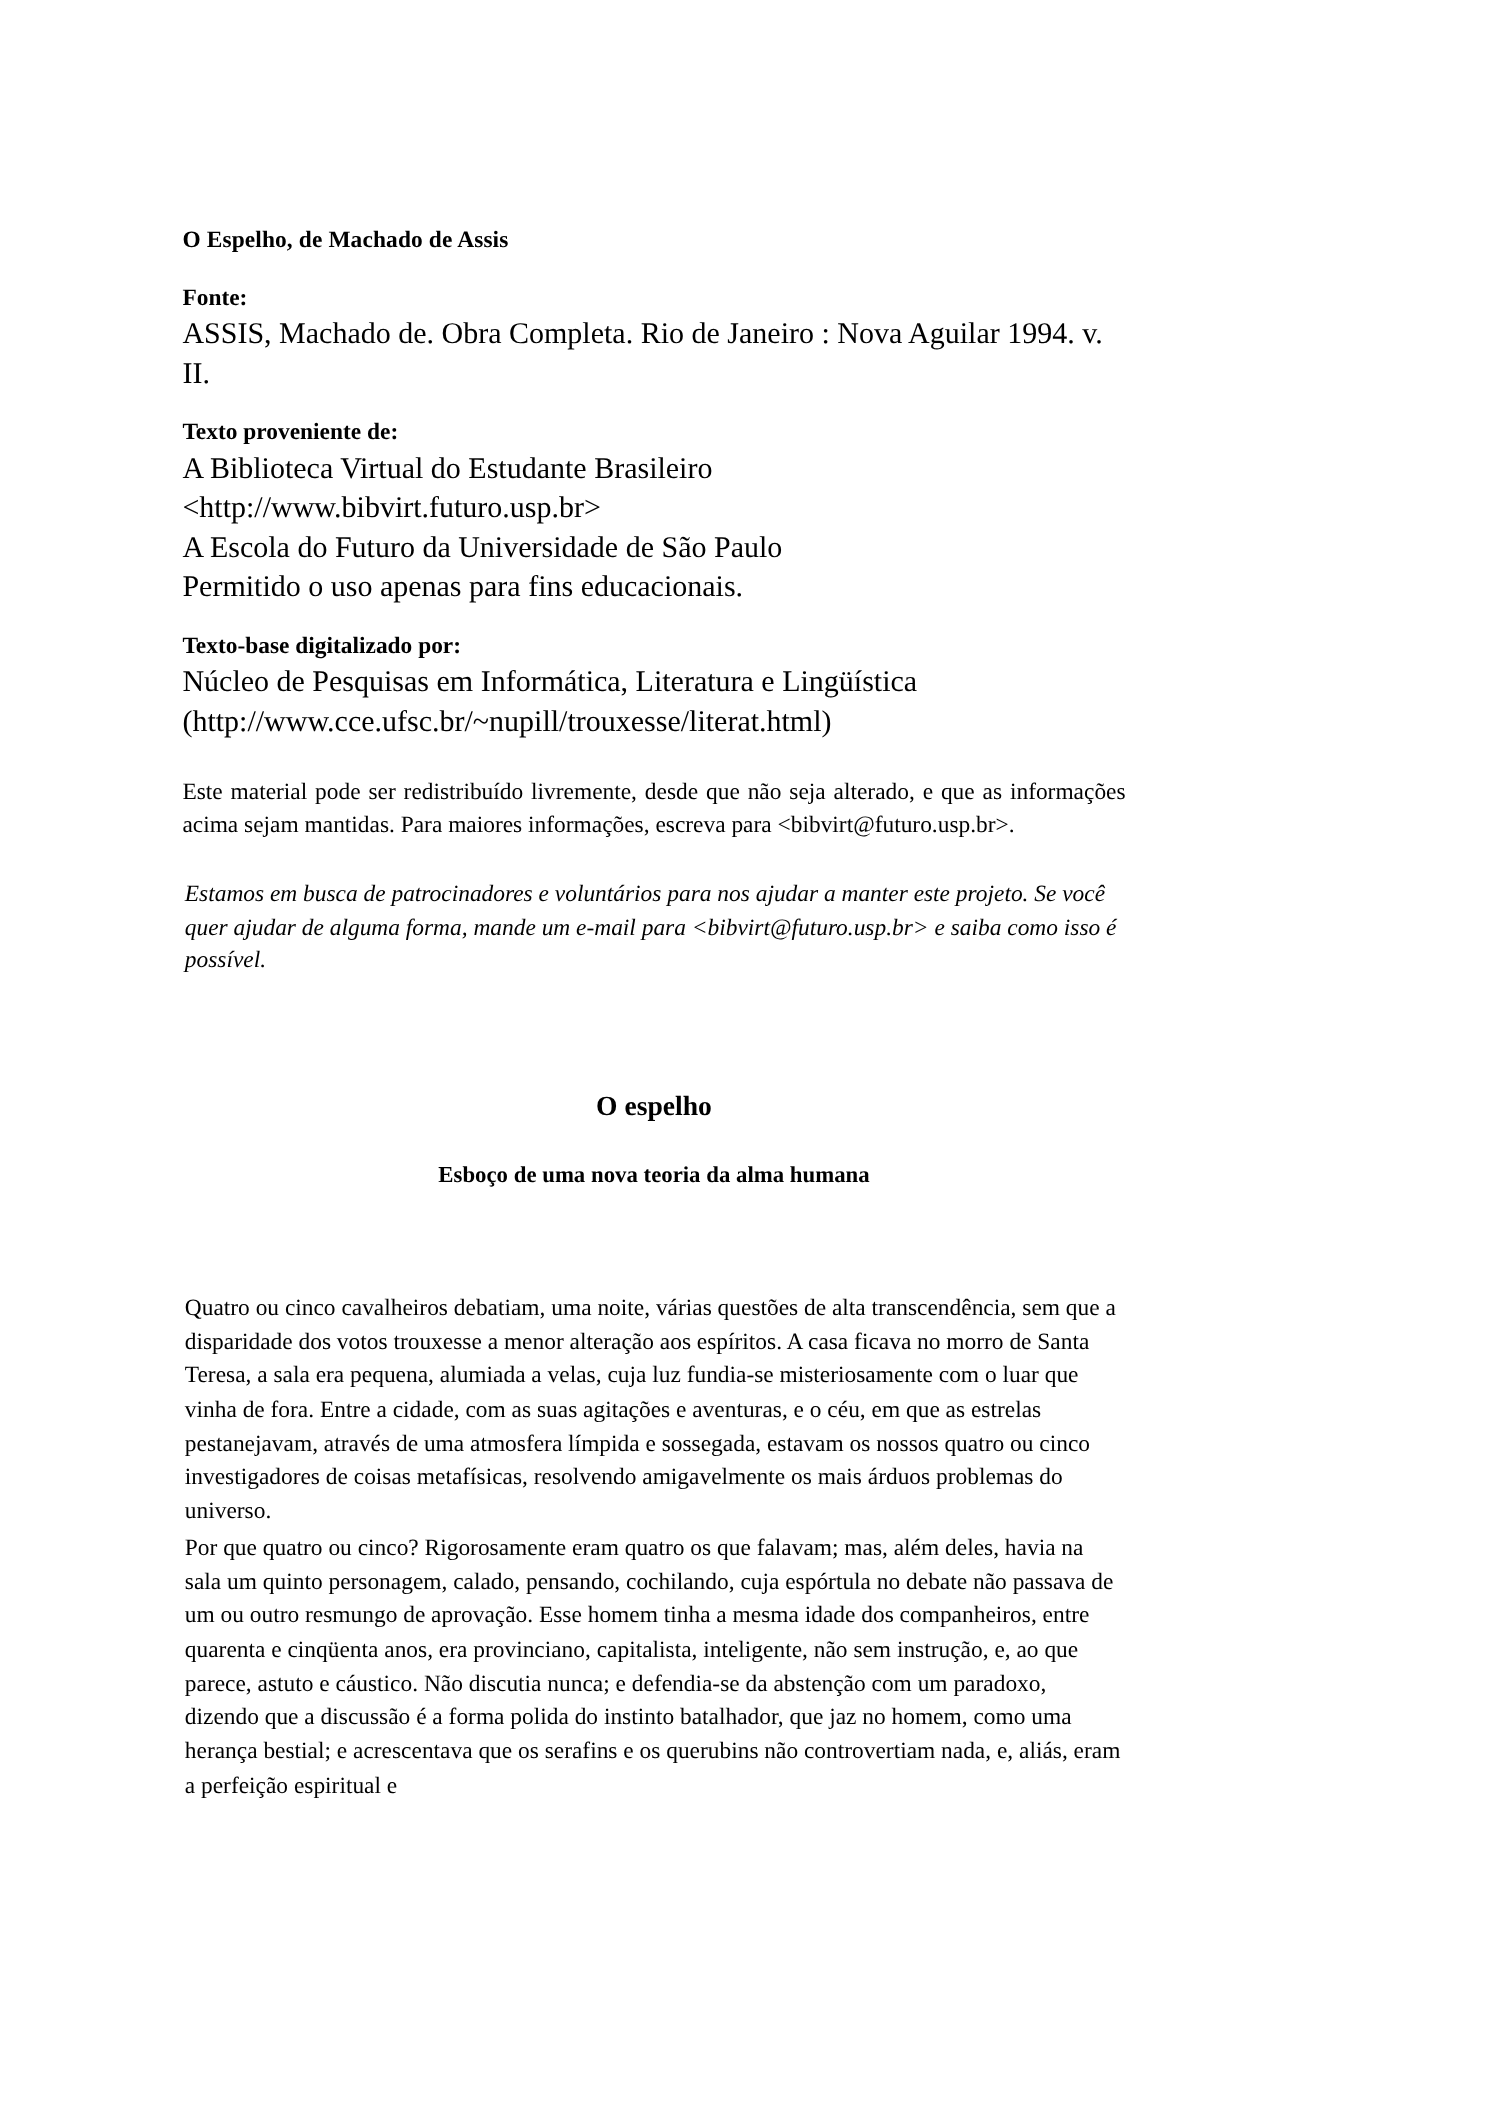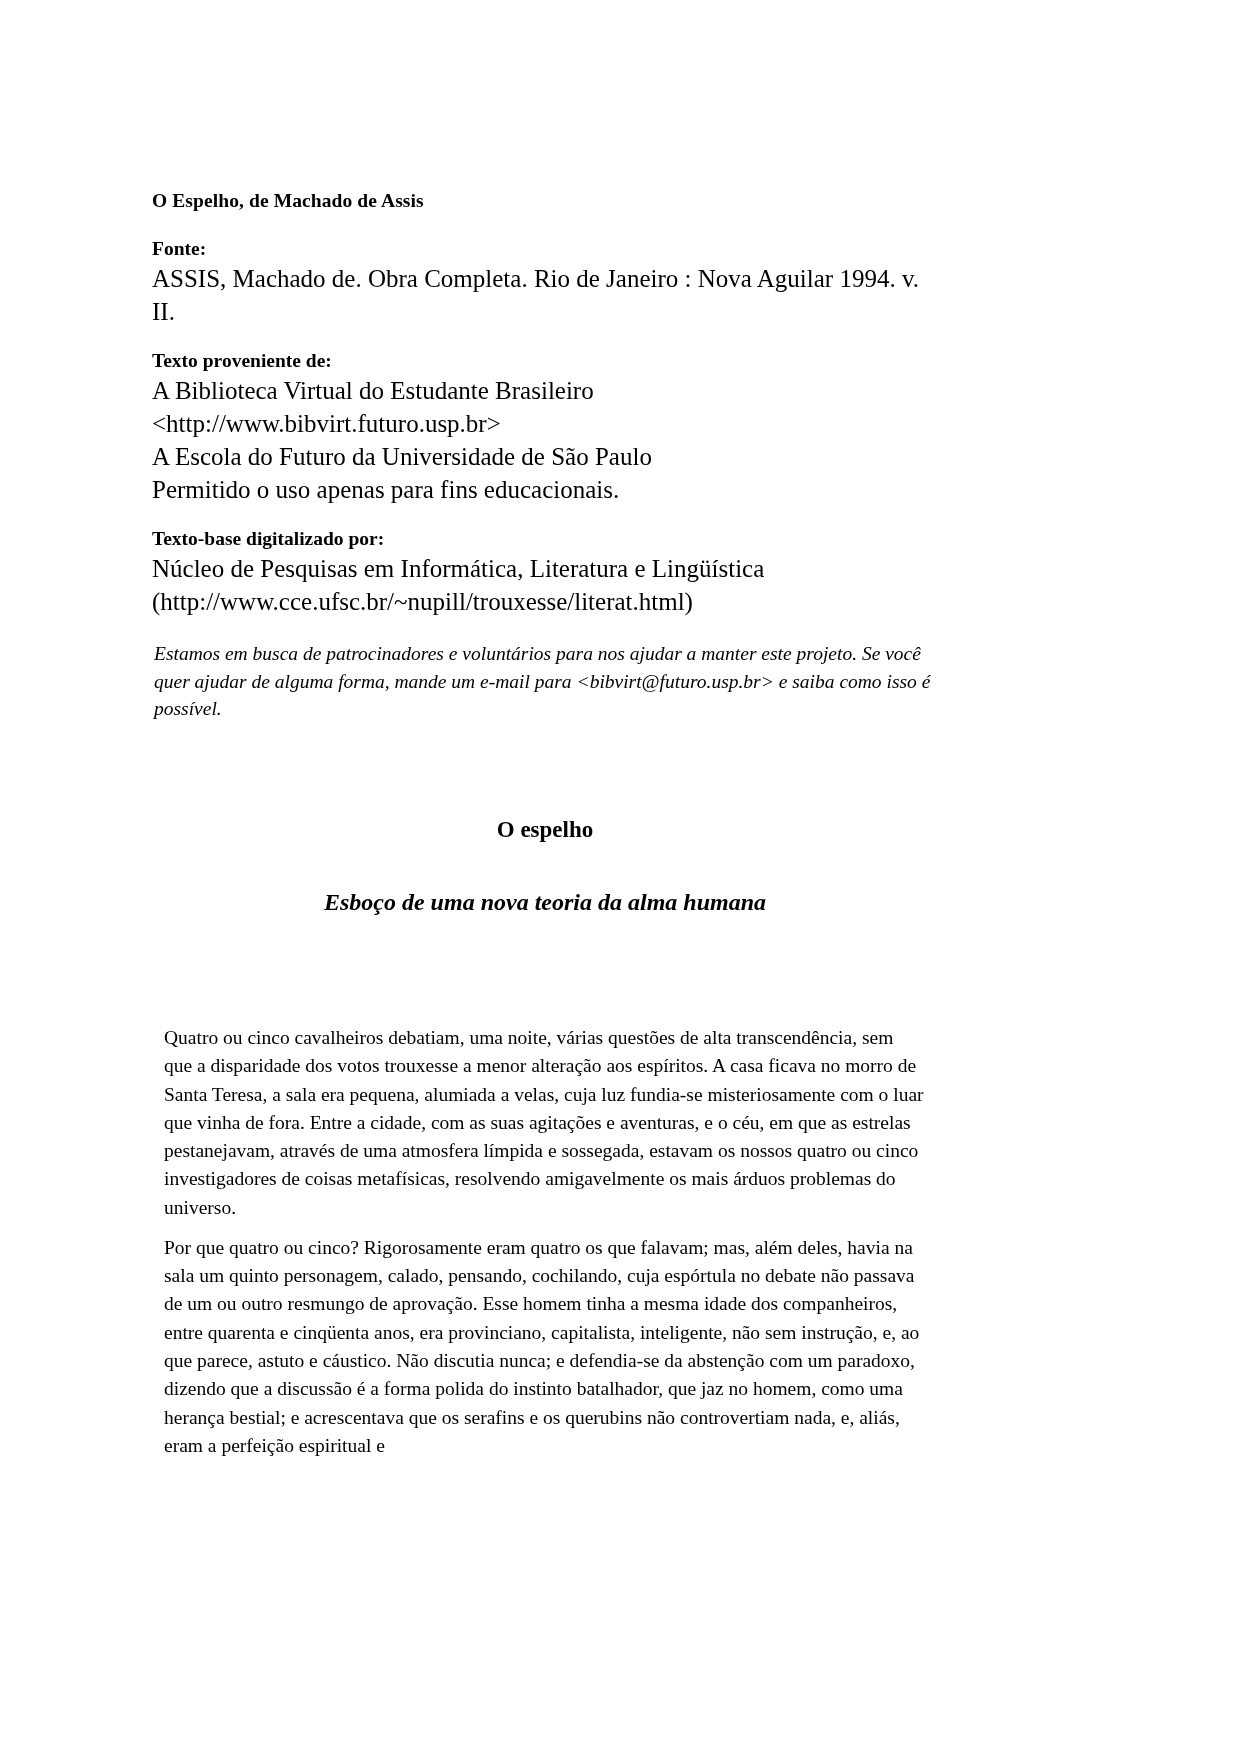--- a/index.html
+++ b/index.html
@@ -111,6 +111,9 @@
       <p class="line">(http://www.cce.ufsc.br/~nupill/trouxesse/literat.html)</p>
     </div>
 
+    <div class="section" style="margin-top:30px;margin-bottom:30px;">
+      <p class="para-justify">Este material pode ser redistribuído livremente, desde que não seja alterado, e que as informações acima sejam mantidas. Para maiores informações, escreva para &lt;bibvirt@futuro.usp.br&gt;.</p>
+    </div>
 
     <div class="section">
       <p class="italic-block">Estamos em busca de patrocinadores e voluntários para nos ajudar a manter este projeto. Se você quer ajudar de alguma forma, mande um e-mail para &lt;bibvirt@futuro.usp.br&gt; e saiba como isso é possível.</p>

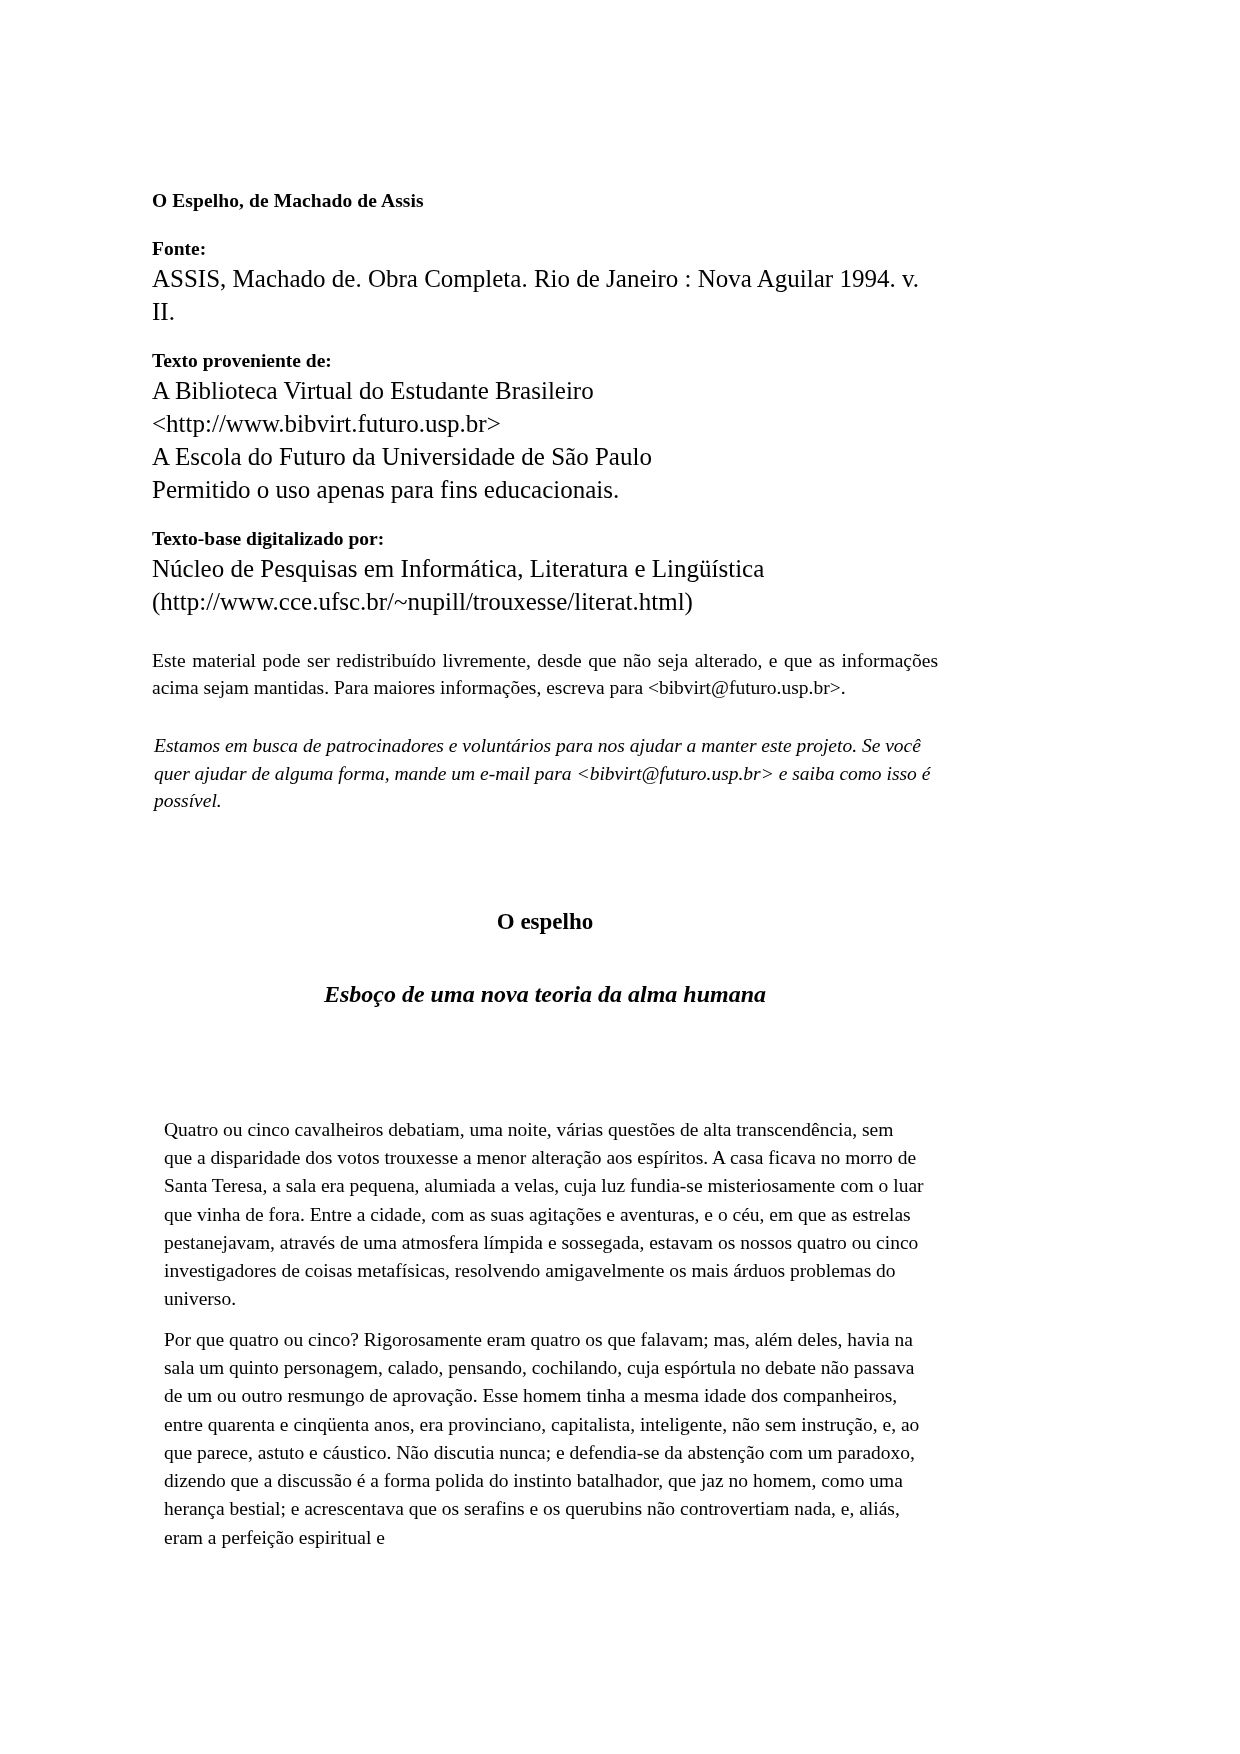--- a/index.html
+++ b/index.html
@@ -70,10 +70,9 @@
   .story-subtitle {
     text-align: center;
     font-weight: bold;
-    font-size: 24px;
-    margin: 12px;
+    font-size: 19px;
+    margin: 0;
     padding-top: 34px;
-    font-style: italic;
   }
   .body-text {
     padding-top: 84px;

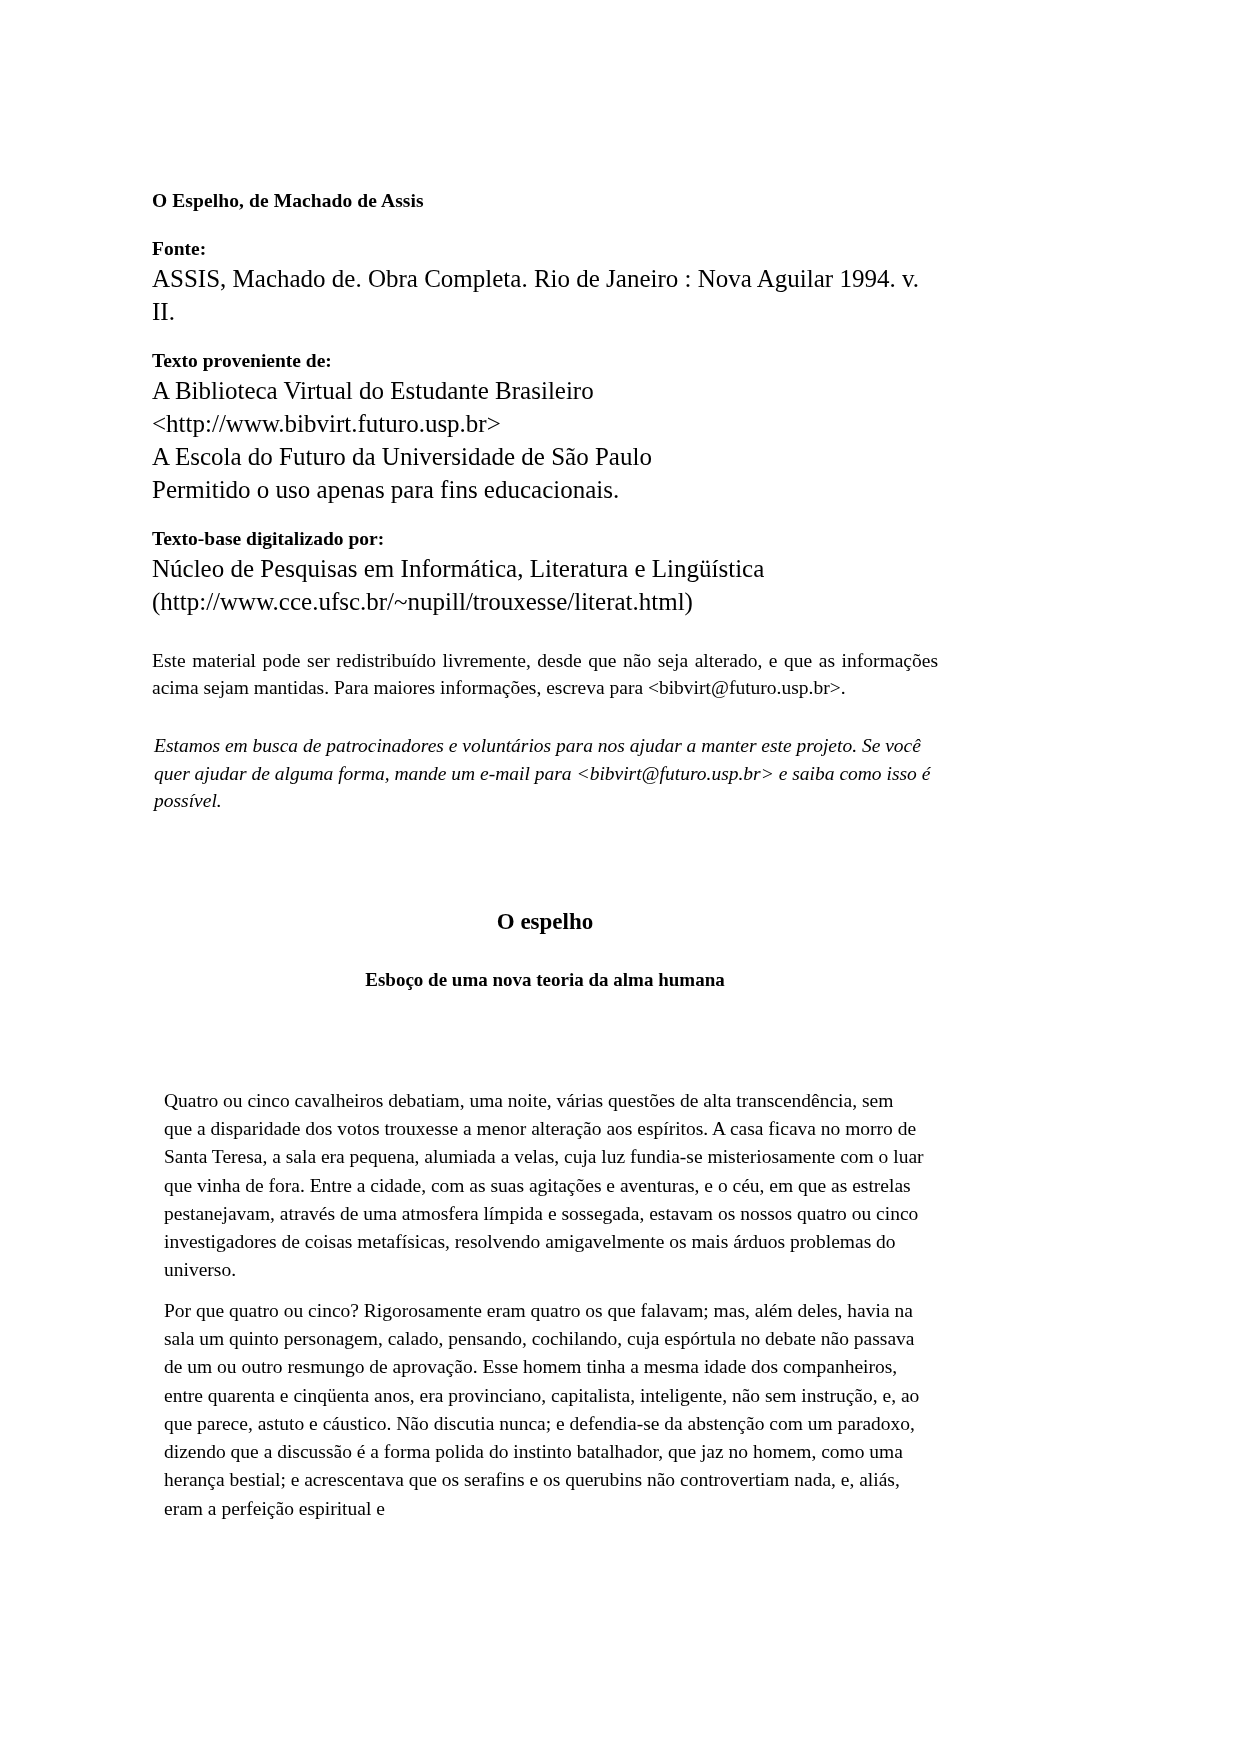--- a/index.html
+++ b/index.html
@@ -80,7 +80,7 @@
   .body-para {
     font-size: 19.5px;
     line-height: 1.45;
-    margin: 12px;
+    margin: 2px;
     text-align: left;
   }
 </style>

